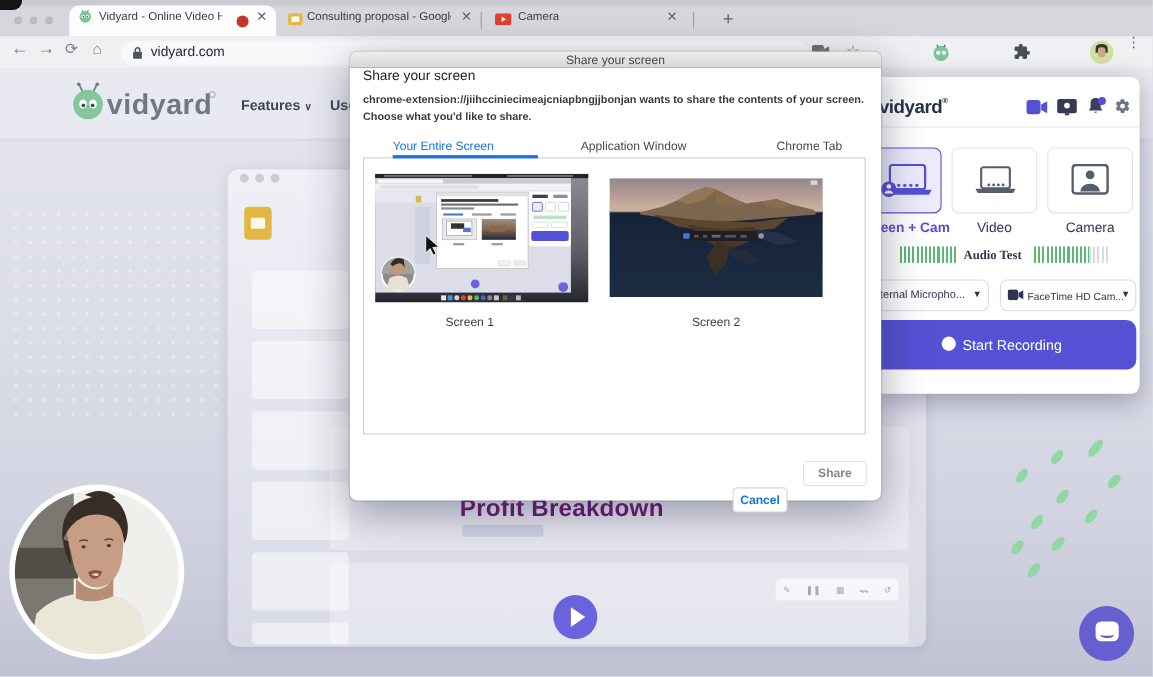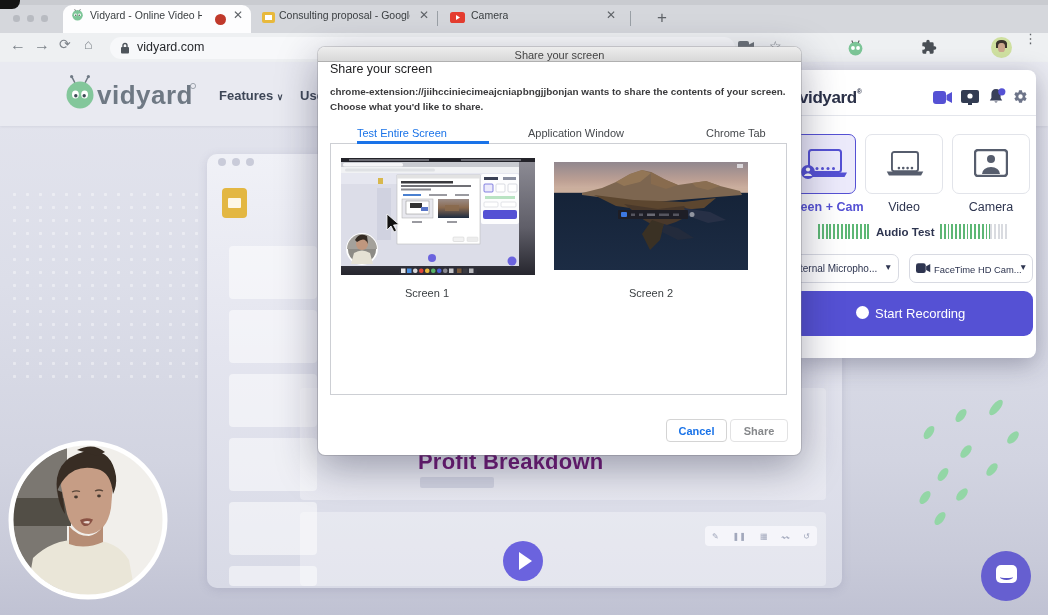--- a/index.html
+++ b/index.html
@@ -289,7 +289,7 @@
 <div class="abs" style="left:330px; top:86px; font-size:9.9px; font-weight:bold; color:#3a3a3c; z-index:11;">chrome-extension://jiihcciniecimeajcniapbngjjbonjan wants to share the contents of your screen.</div>
 <div class="abs" style="left:330px; top:101px; font-size:9.9px; font-weight:bold; color:#3a3a3c; z-index:11;">Choose what you'd like to share.</div>
 
-<div class="abs" style="left:357px; top:127px; font-size:11px; color:#1a73e8; z-index:11;">Test Entire Screen</div>
+<div class="abs" style="left:357px; top:127px; font-size:11px; color:#1a73e8; z-index:11;">Your Entire Screen</div>
 <div class="abs" style="left:528px; top:127px; font-size:11px; color:#46494d; z-index:11;">Application Window</div>
 <div class="abs" style="left:706px; top:127px; font-size:11px; color:#46494d; z-index:11;">Chrome Tab</div>
 <div class="abs" style="left:330px; top:143px; width:457px; height:252px; border:1px solid #cdcfd4; z-index:11;"></div>

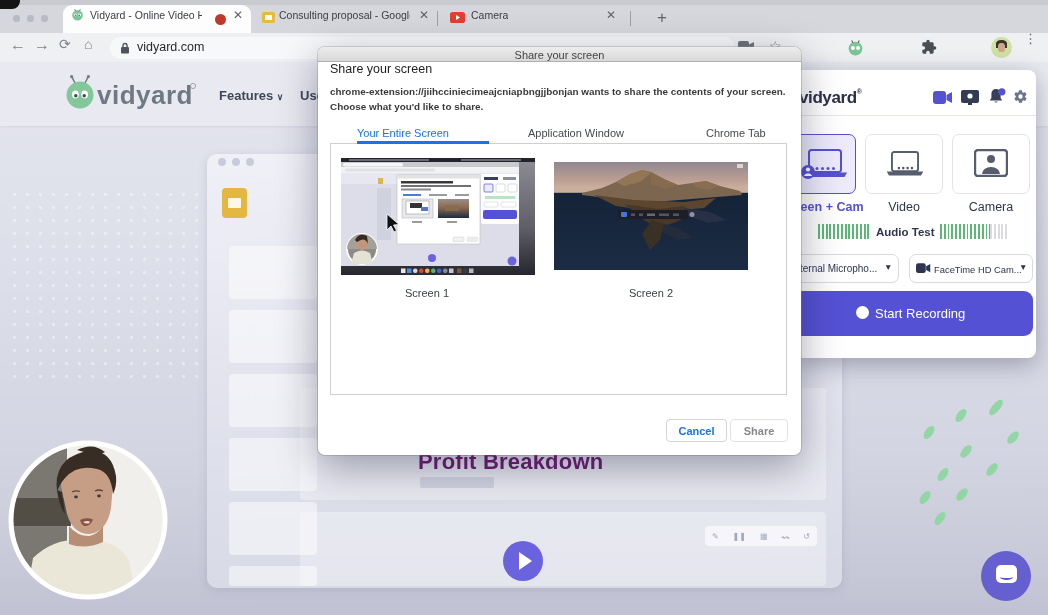--- a/index.html
+++ b/index.html
@@ -261,7 +261,7 @@
 
 <div class="abs" style="left:818px; top:224px; width:52px; height:15px; z-index:5;
    background:repeating-linear-gradient(90deg,#5db775 0 1.9px,transparent 1.9px 3.8px);"></div>
-<div class="abs" style="left:876px; top:226px; font-size:11.5px; font-weight:bold; color:#2e3550; z-index:5;">Audio Test</div>
+<div class="abs" style="left:876px; top:226px; font-size:11.5px; font-weight:bold; color:#2e3550; z-index:5;font-family:Liberation Serif, serif;">Audio Test</div>
 <div class="abs" style="left:940px; top:224px; width:50px; height:15px; z-index:5;
    background:repeating-linear-gradient(90deg,#5db775 0 1.9px,transparent 1.9px 3.8px);"></div>
 <div class="abs" style="left:990px; top:224px; width:18px; height:15px; z-index:5;

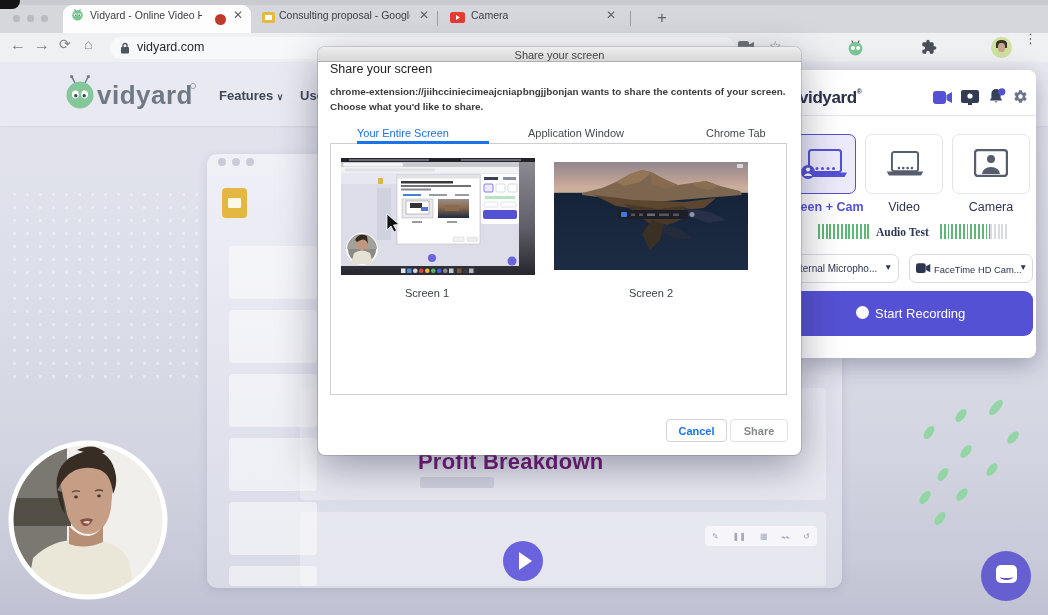--- a/index.html
+++ b/index.html
@@ -415,7 +415,7 @@
 <div class="abs" style="left:405px; top:287px; width:66px; font-size:11px; color:#3c4043; z-index:11;">Screen 1</div>
 <div class="abs" style="left:618px; top:287px; width:66px; text-align:center; font-size:11px; color:#3c4043; z-index:11;">Screen 2</div>
 
-<div class="abs" style="left:666px; top:419px; width:61px; height:23px; background:#fff; border:1px solid #d4d4d4; border-radius:4px; z-index:11; text-align:center; line-height:23px; font-size:11px; font-weight:bold; color:#1a73e8;">Cancel</div>
+<div class="abs" style="left:666px; top:443px; width:50px; height:23px; background:#fff; border:1px solid #d4d4d4; border-radius:4px; z-index:11; text-align:center; line-height:23px; font-size:11px; font-weight:bold; color:#1a73e8;">Cancel</div>
 <div class="abs" style="left:730px; top:419px; width:58px; height:23px; background:#ffffff; border:1px solid #e2e2e3; border-radius:4px; z-index:11; text-align:center; line-height:23px; font-size:11px; font-weight:bold; color:#86888b;">Share</div>
 
 </body></html>

